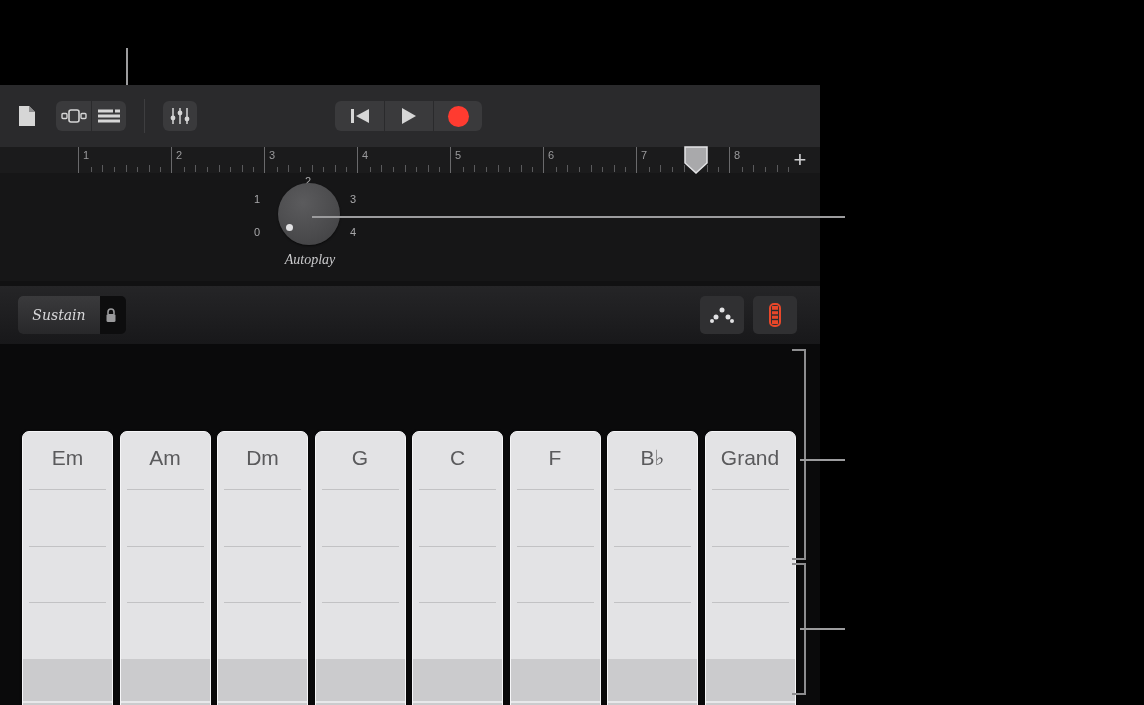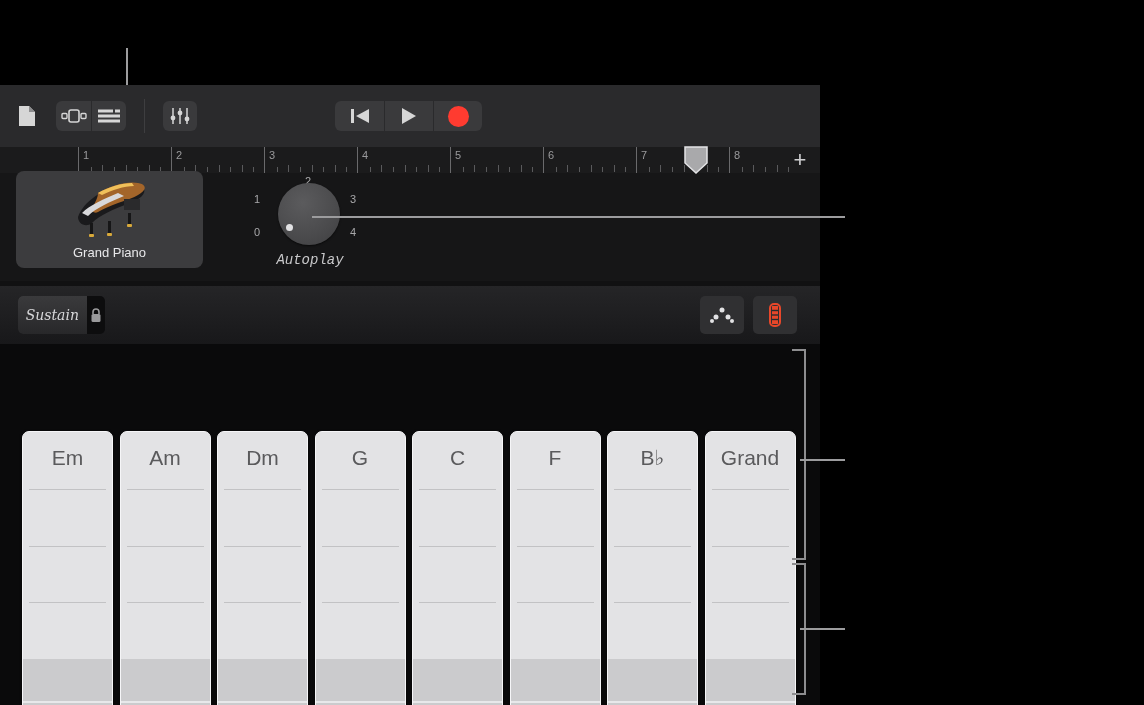--- a/index.html
+++ b/index.html
@@ -299,28 +299,6 @@
 
     <div class="track-area">
 
-      <div class="track-card">
-        <div class="piano-img">
-          <svg width="84" height="62" viewBox="0 0 84 62">
-            <path d="M10 40c6-16 24-28 46-32 10-2 18 0 20 4 2 5-4 10-14 14-16 6-30 12-38 20-6 5-14 1-14-6z" fill="#1a1a1c"></path>
-            <path d="M30 16c14-8 30-12 40-10 6 1 8 4 6 7-3 5-14 9-26 13-8 3-15 6-20 9-4 2-7-1-5-5 2-5 5-9 5-14z" fill="#a3652a"></path>
-            <path d="M30 16c10-6 24-10 34-10l2 3c-10 0-22 4-32 9z" fill="#f0c05a"></path>
-            <path d="M14 36c8-8 22-14 36-20l6 3c-14 6-28 12-36 20z" fill="#d8d8da"></path>
-            <rect x="56" y="22" width="16" height="11" fill="#2a2a2c"></rect>
-            <g fill="#161617">
-              <rect x="22" y="46" width="3" height="13"></rect>
-                <rect x="40" y="44" width="3" height="14"></rect>
-                <rect x="60" y="36" width="3" height="13"></rect>
-            </g>
-            <g fill="#d8a93a">
-              <rect x="21" y="57" width="5" height="3" rx="1"></rect>
-                <rect x="39" y="56" width="5" height="3" rx="1"></rect>
-                <rect x="59" y="47" width="5" height="3" rx="1"></rect>
-            </g>
-          </svg>
-        </div>
-        <div class="track-label">Grand Piano</div>
-      </div>
 
       <div class="knob-wrap">
         <div class="knob-num" style="left:4px; top:57px;">0</div>

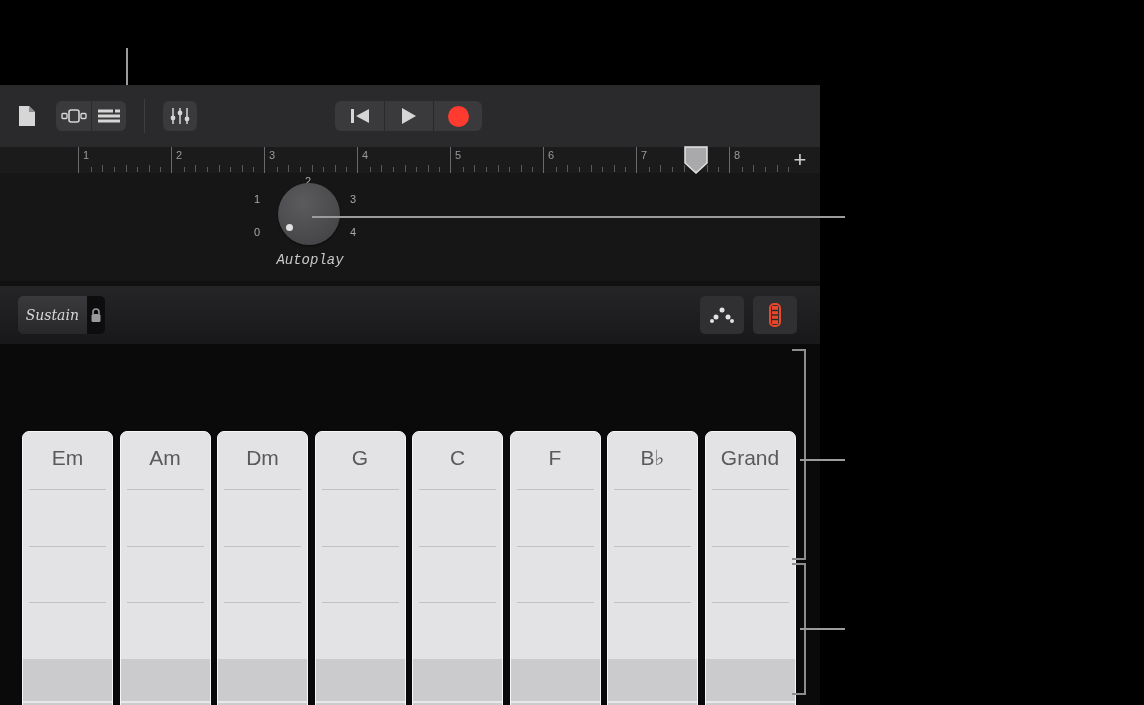--- a/index.html
+++ b/index.html
@@ -82,7 +82,7 @@
   .knob-dot { position:absolute; left:8px; top:41px; width:7px; height:7px; border-radius:50%; background:#e2e2e4; }
   .knob-num { position:absolute; font-size:11px; color:#a8a8aa; }
   .knob-name { position:absolute; left:0; top:83px; width:120px; text-align:center;
-               font-family:Liberation Mono, monospace; font-style:italic; font-size:14px; color:#c9c9cb; }
+               font-family:Liberation Serif, serif; font-style:italic; font-size:14px; color:#c9c9cb; }
 
   
   .gold-bar { position:absolute; top:192px; height:8px;

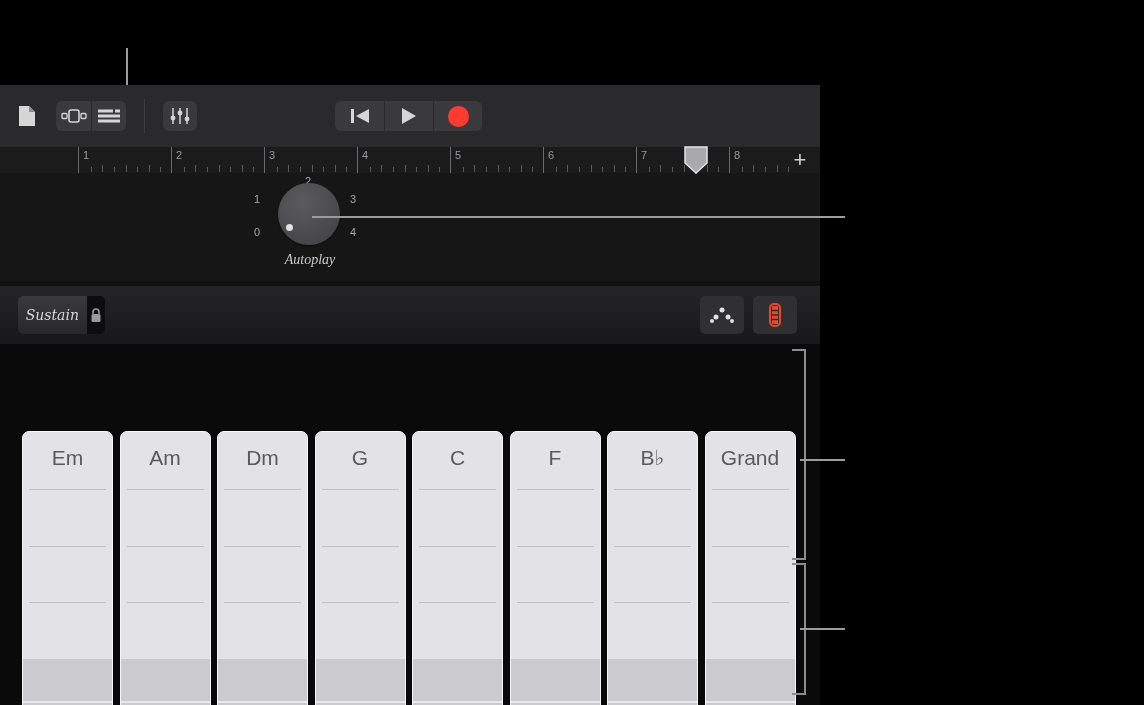--- a/index.html
+++ b/index.html
@@ -94,7 +94,7 @@
   
   .ctrl-strip { position:absolute; left:0; top:201px; width:820px; height:58px;
                 background:linear-gradient(#252527,#18181a); }
-  .sustain-wrap { position:absolute; left:18px; top:10px; width:87px; height:38px;
+  .sustain-wrap { position:absolute; left:18px; top:10px; width:108px; height:38px;
                   background:#0d0d0e; border-radius:5px; display:flex; }
   .sustain-btn { width:82px; height:38px; background:linear-gradient(#3a3a3c,#28282a);
                  border-radius:5px 0 0 5px; display:flex; align-items:center; justify-content:center;

